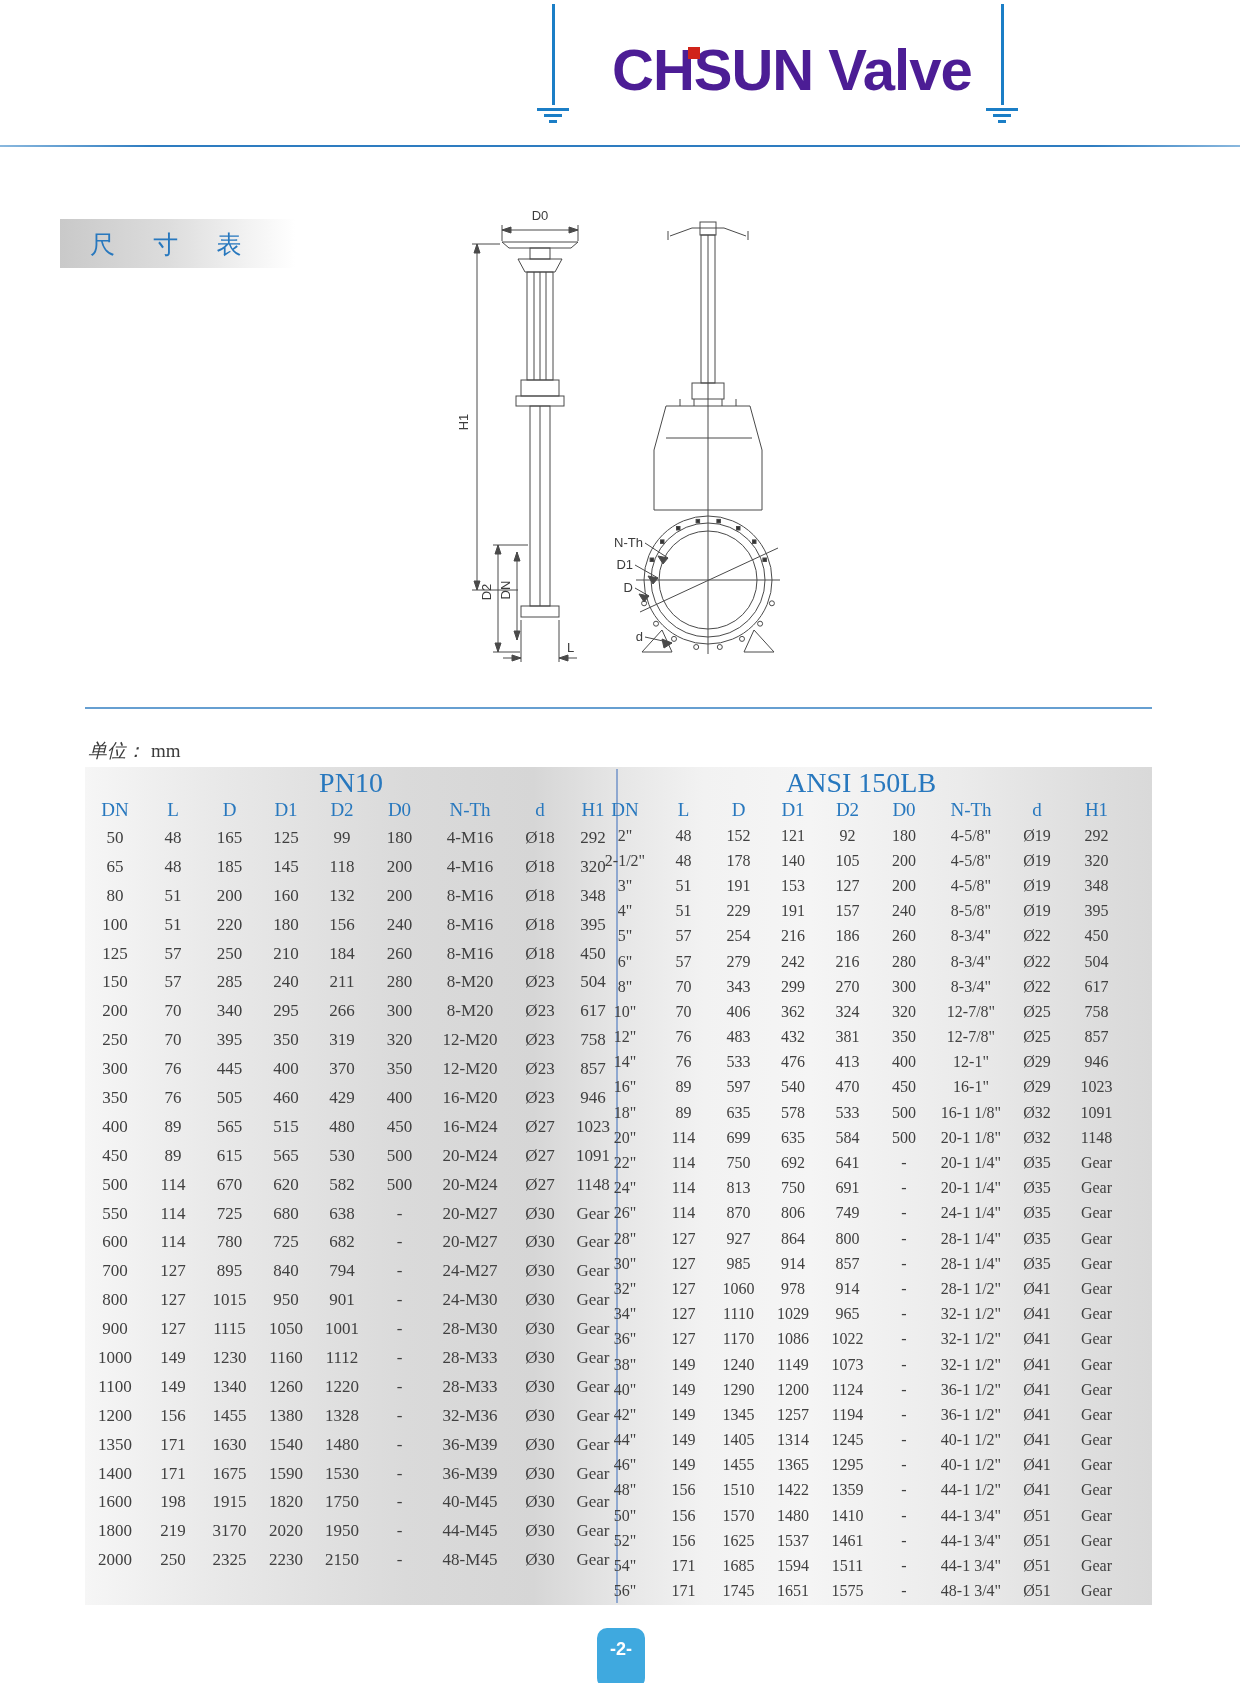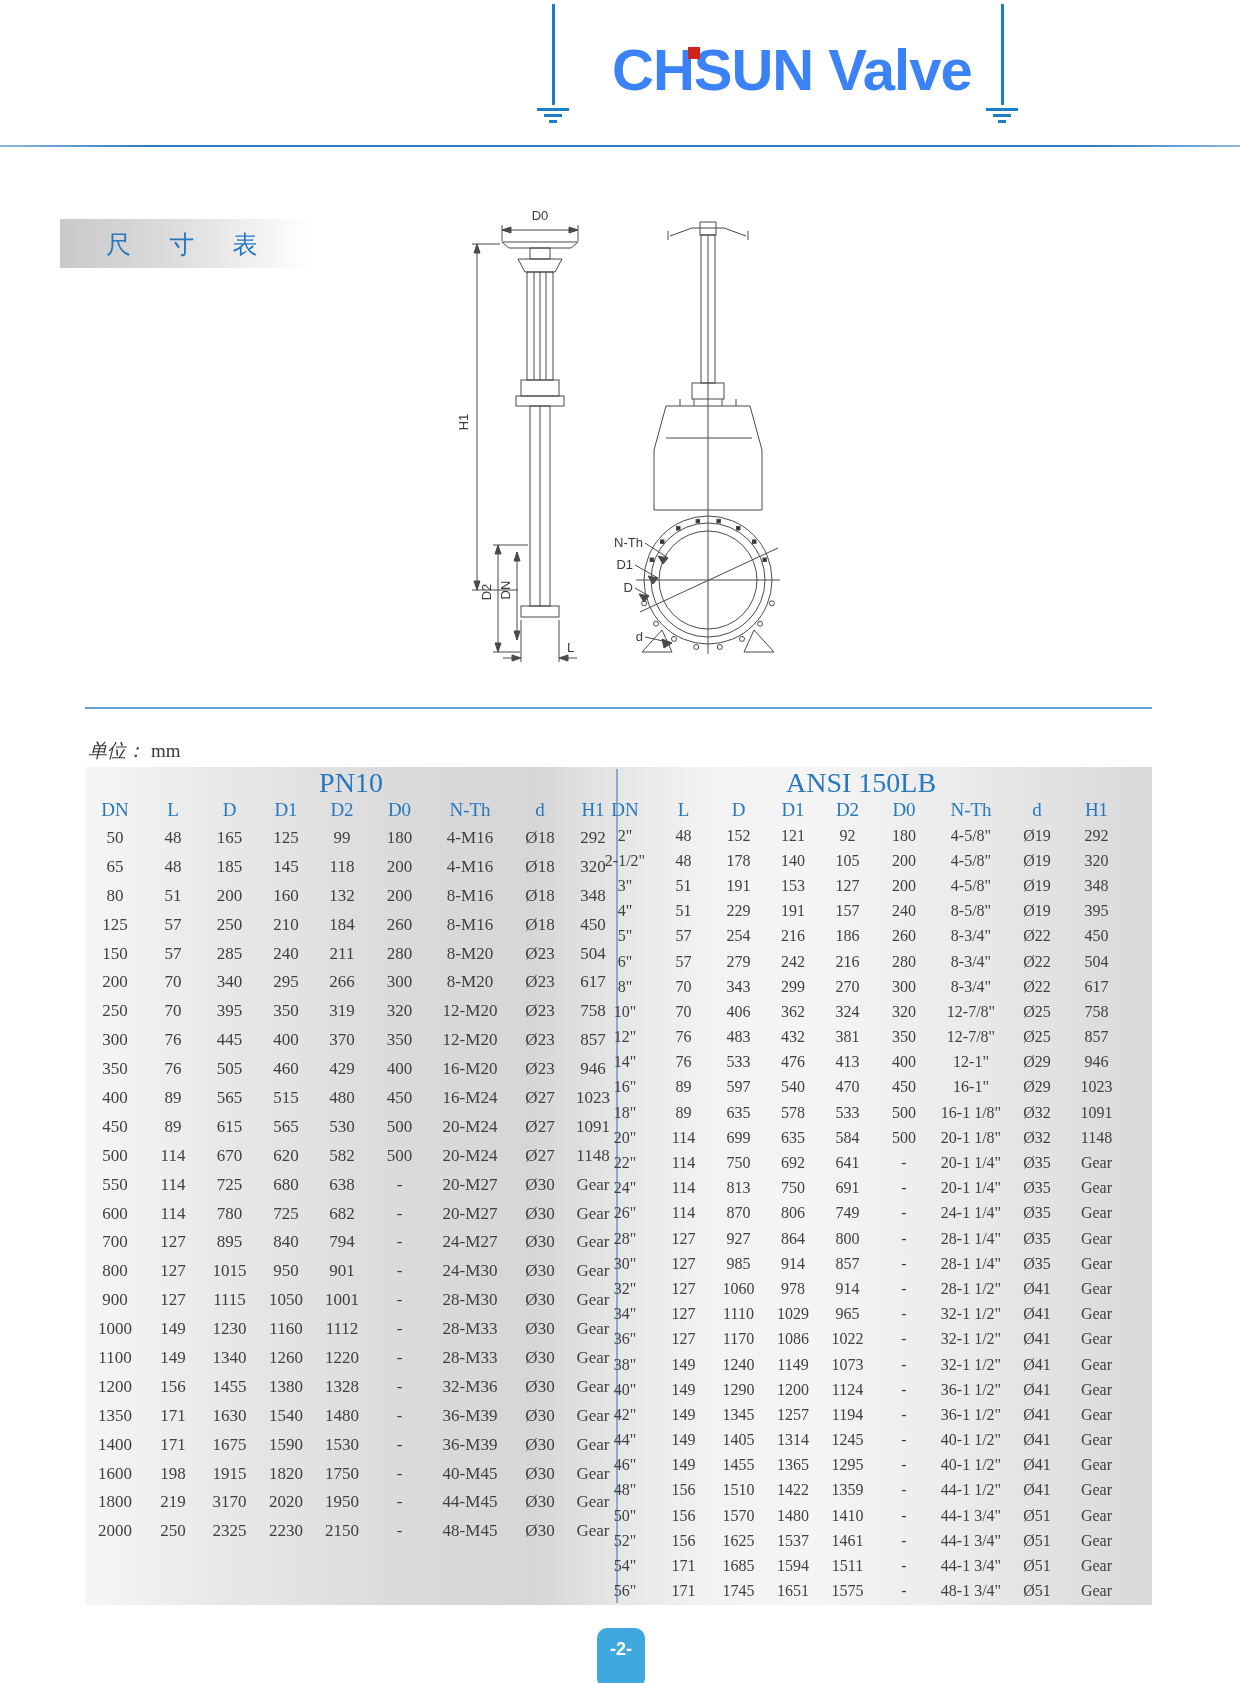--- a/index.html
+++ b/index.html
@@ -16,7 +16,7 @@
   .gmark-left{left:553px;top:4px;}
   .gmark-right{left:1002px;top:4px;}
   .logo{position:absolute;left:612px;top:36px;font-family:"Liberation Sans","DejaVu Sans",sans-serif;
-        font-weight:bold;font-size:58px;letter-spacing:-1px;color:#3b82f6;white-space:nowrap;}
+        font-weight:bold;font-size:58px;letter-spacing:-1px;color:#4c1d95;white-space:nowrap;}
   .logo .dot{position:absolute;left:76px;top:11px;width:12px;height:12px;background:#d0231a;}
   .top-rule{position:absolute;left:0;top:145px;width:1240px;height:2px;
             background:linear-gradient(90deg,#8ab8de,#2e7cc0 12%,#2e7cc0 88%,#8ab8de);}

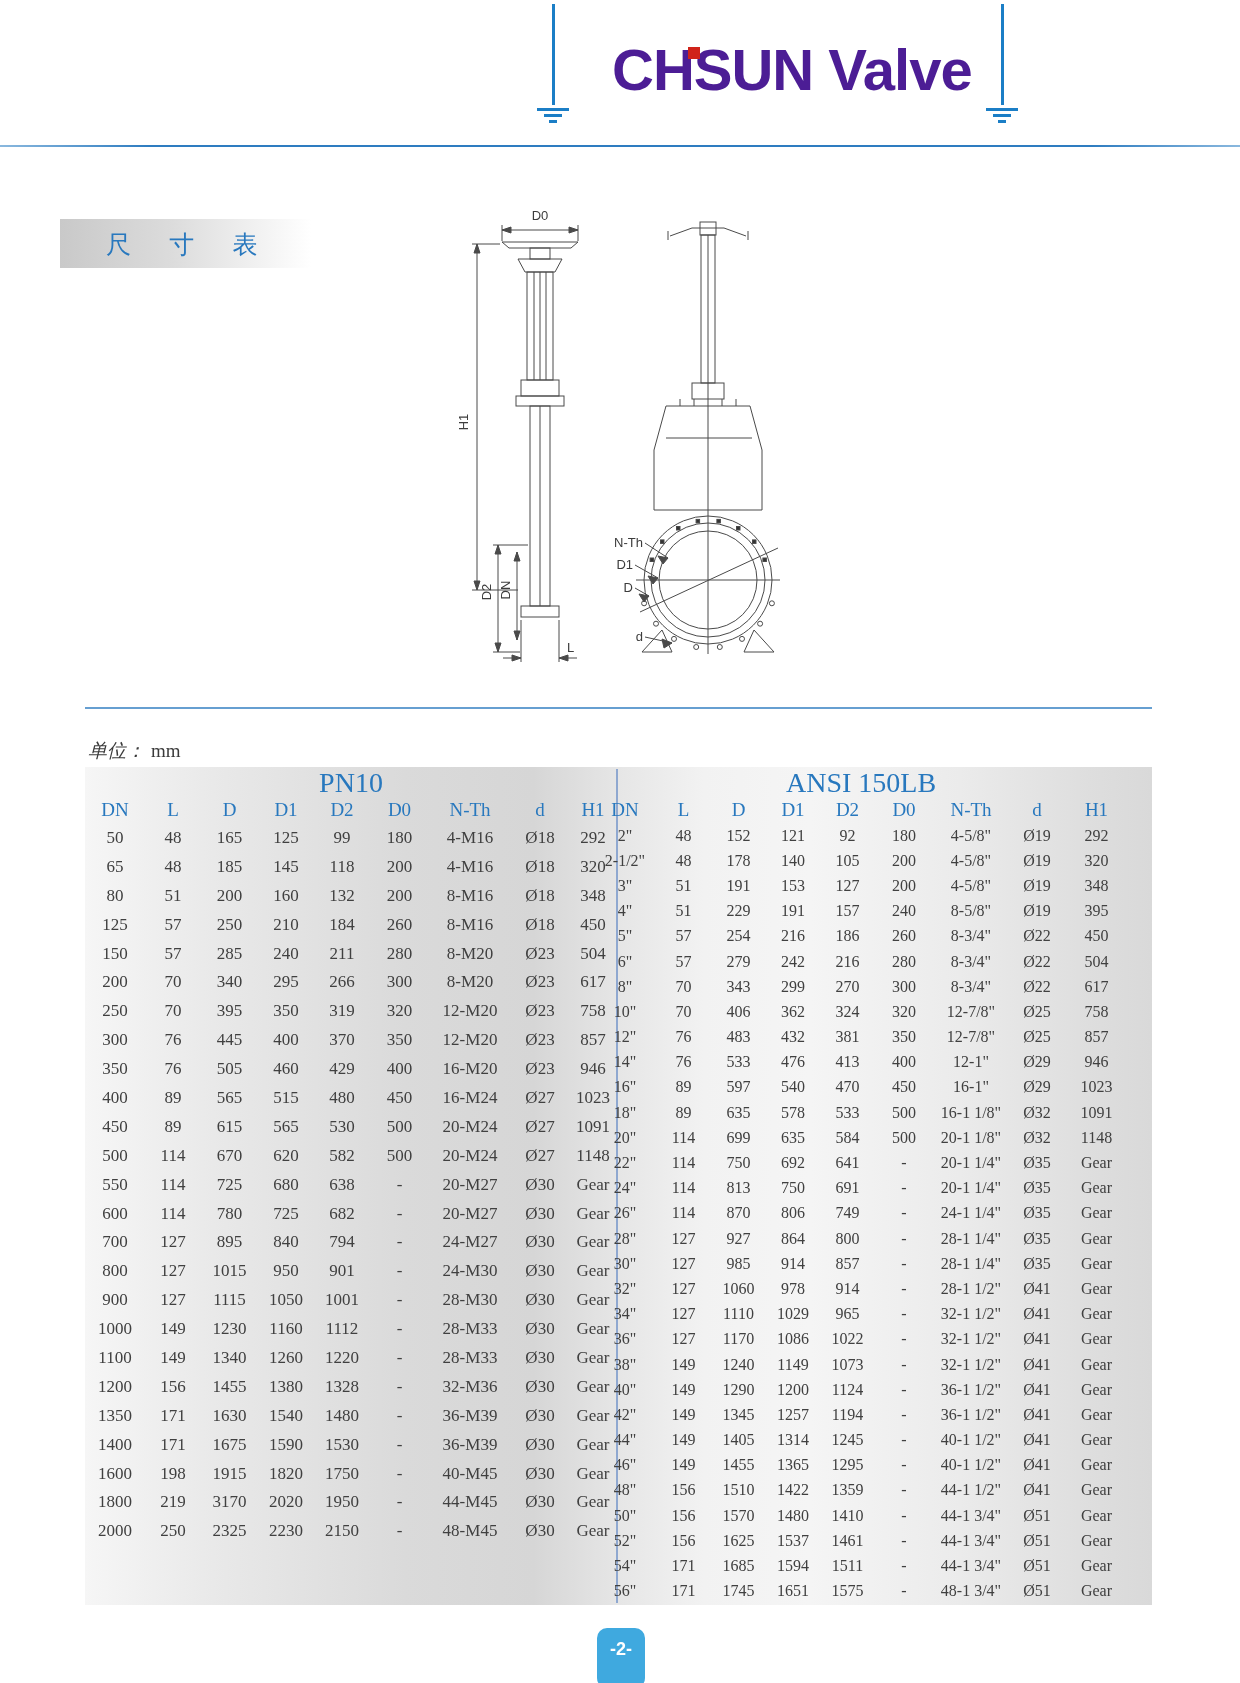--- a/index.html
+++ b/index.html
@@ -23,7 +23,7 @@
 
   
   .section-band{position:absolute;left:60px;top:219px;width:235px;height:49px;
-                background:linear-gradient(90deg,#c9c9c9 0%,#dcdcdc 45%,#ececec 70%,rgba(255,255,255,0) 100%);padding-left:16px;}
+                background:linear-gradient(90deg,#c9c9c9 0%,#dcdcdc 45%,#ececec 70%,rgba(255,255,255,0) 100%);}
   .section-title{display:block;padding:9px 0 0 30px;font-size:25px;color:#2878be;letter-spacing:16px;}
 
   

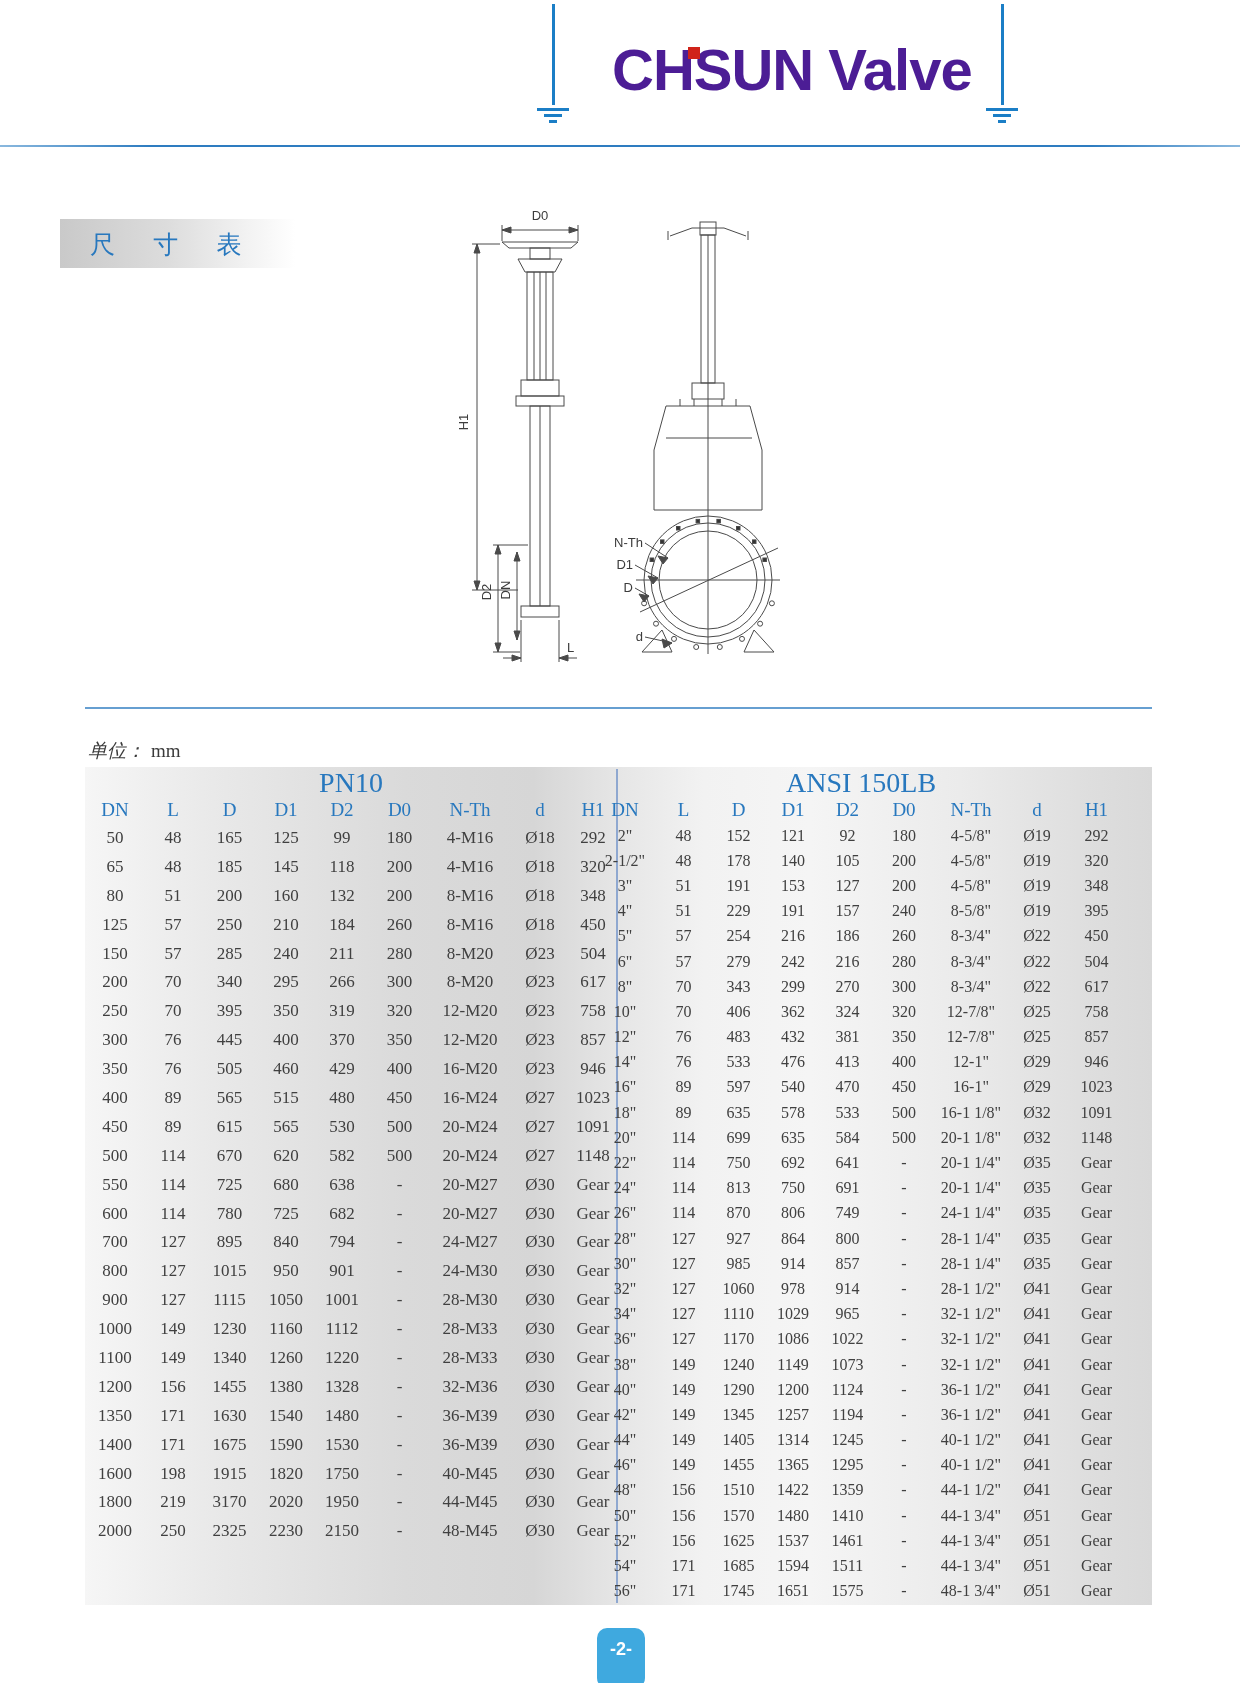--- a/index.html
+++ b/index.html
@@ -257,6 +257,17 @@
               <td>348</td>
             </tr>
             <tr>
+              <td>100</td>
+              <td>51</td>
+              <td>220</td>
+              <td>180</td>
+              <td>156</td>
+              <td>240</td>
+              <td>8-M16</td>
+              <td>Ø18</td>
+              <td>395</td>
+            </tr>
+            <tr>
               <td>125</td>
               <td>57</td>
               <td>250</td>

